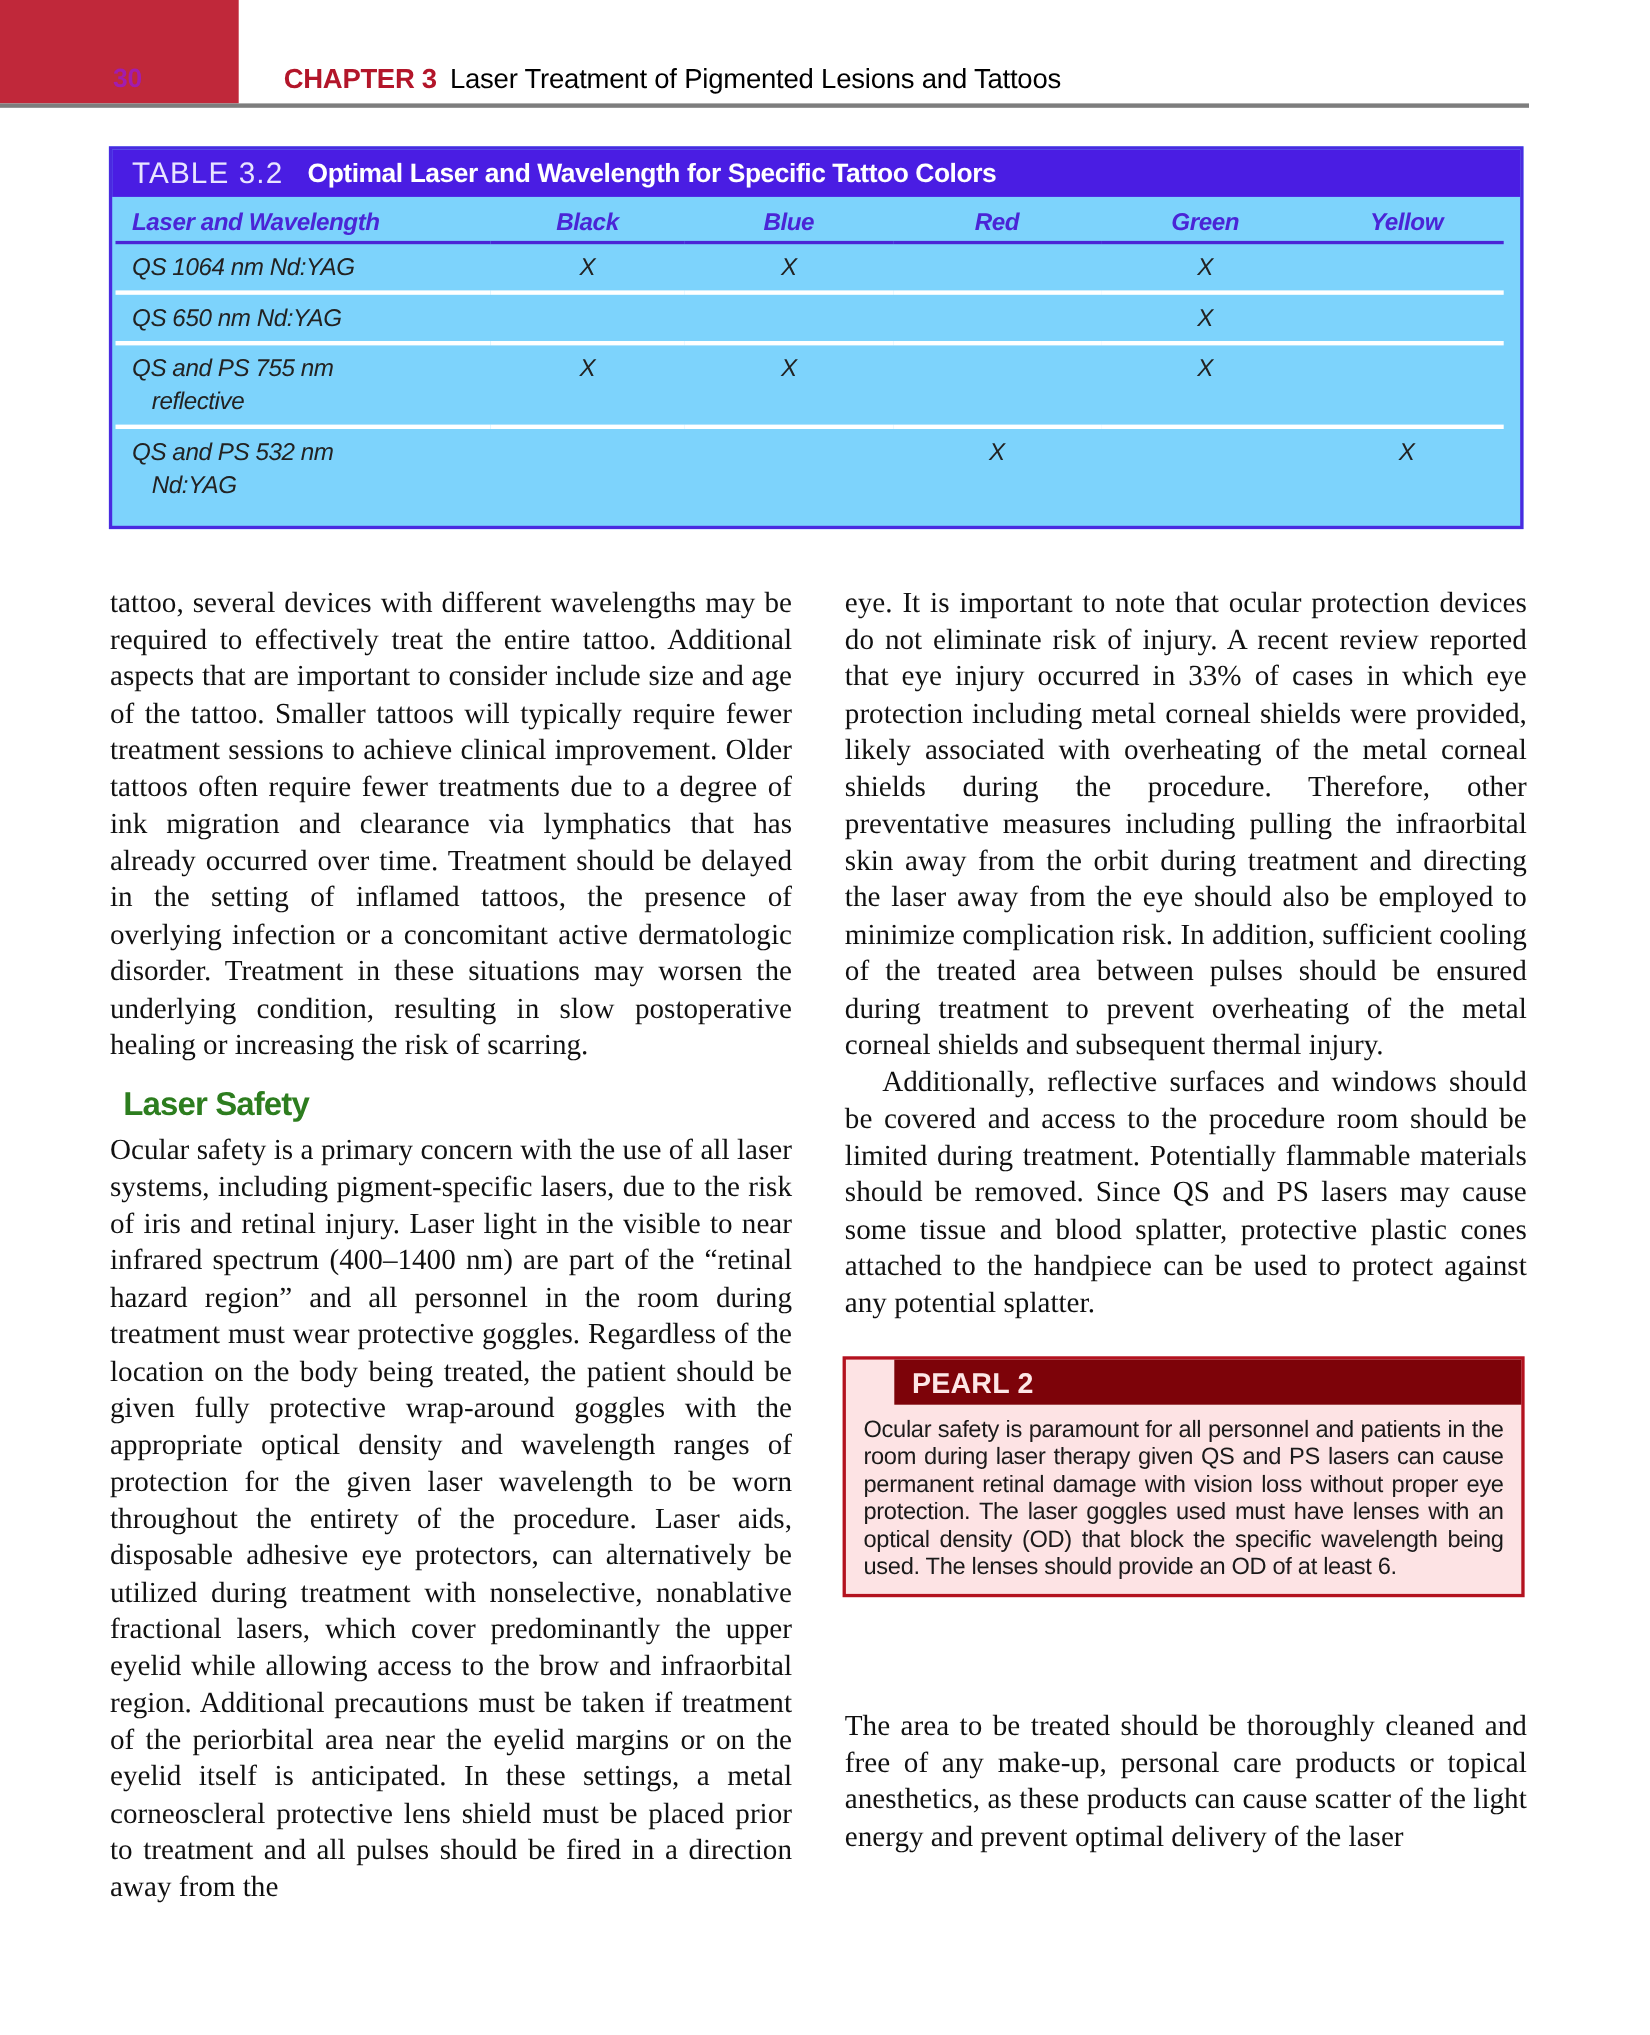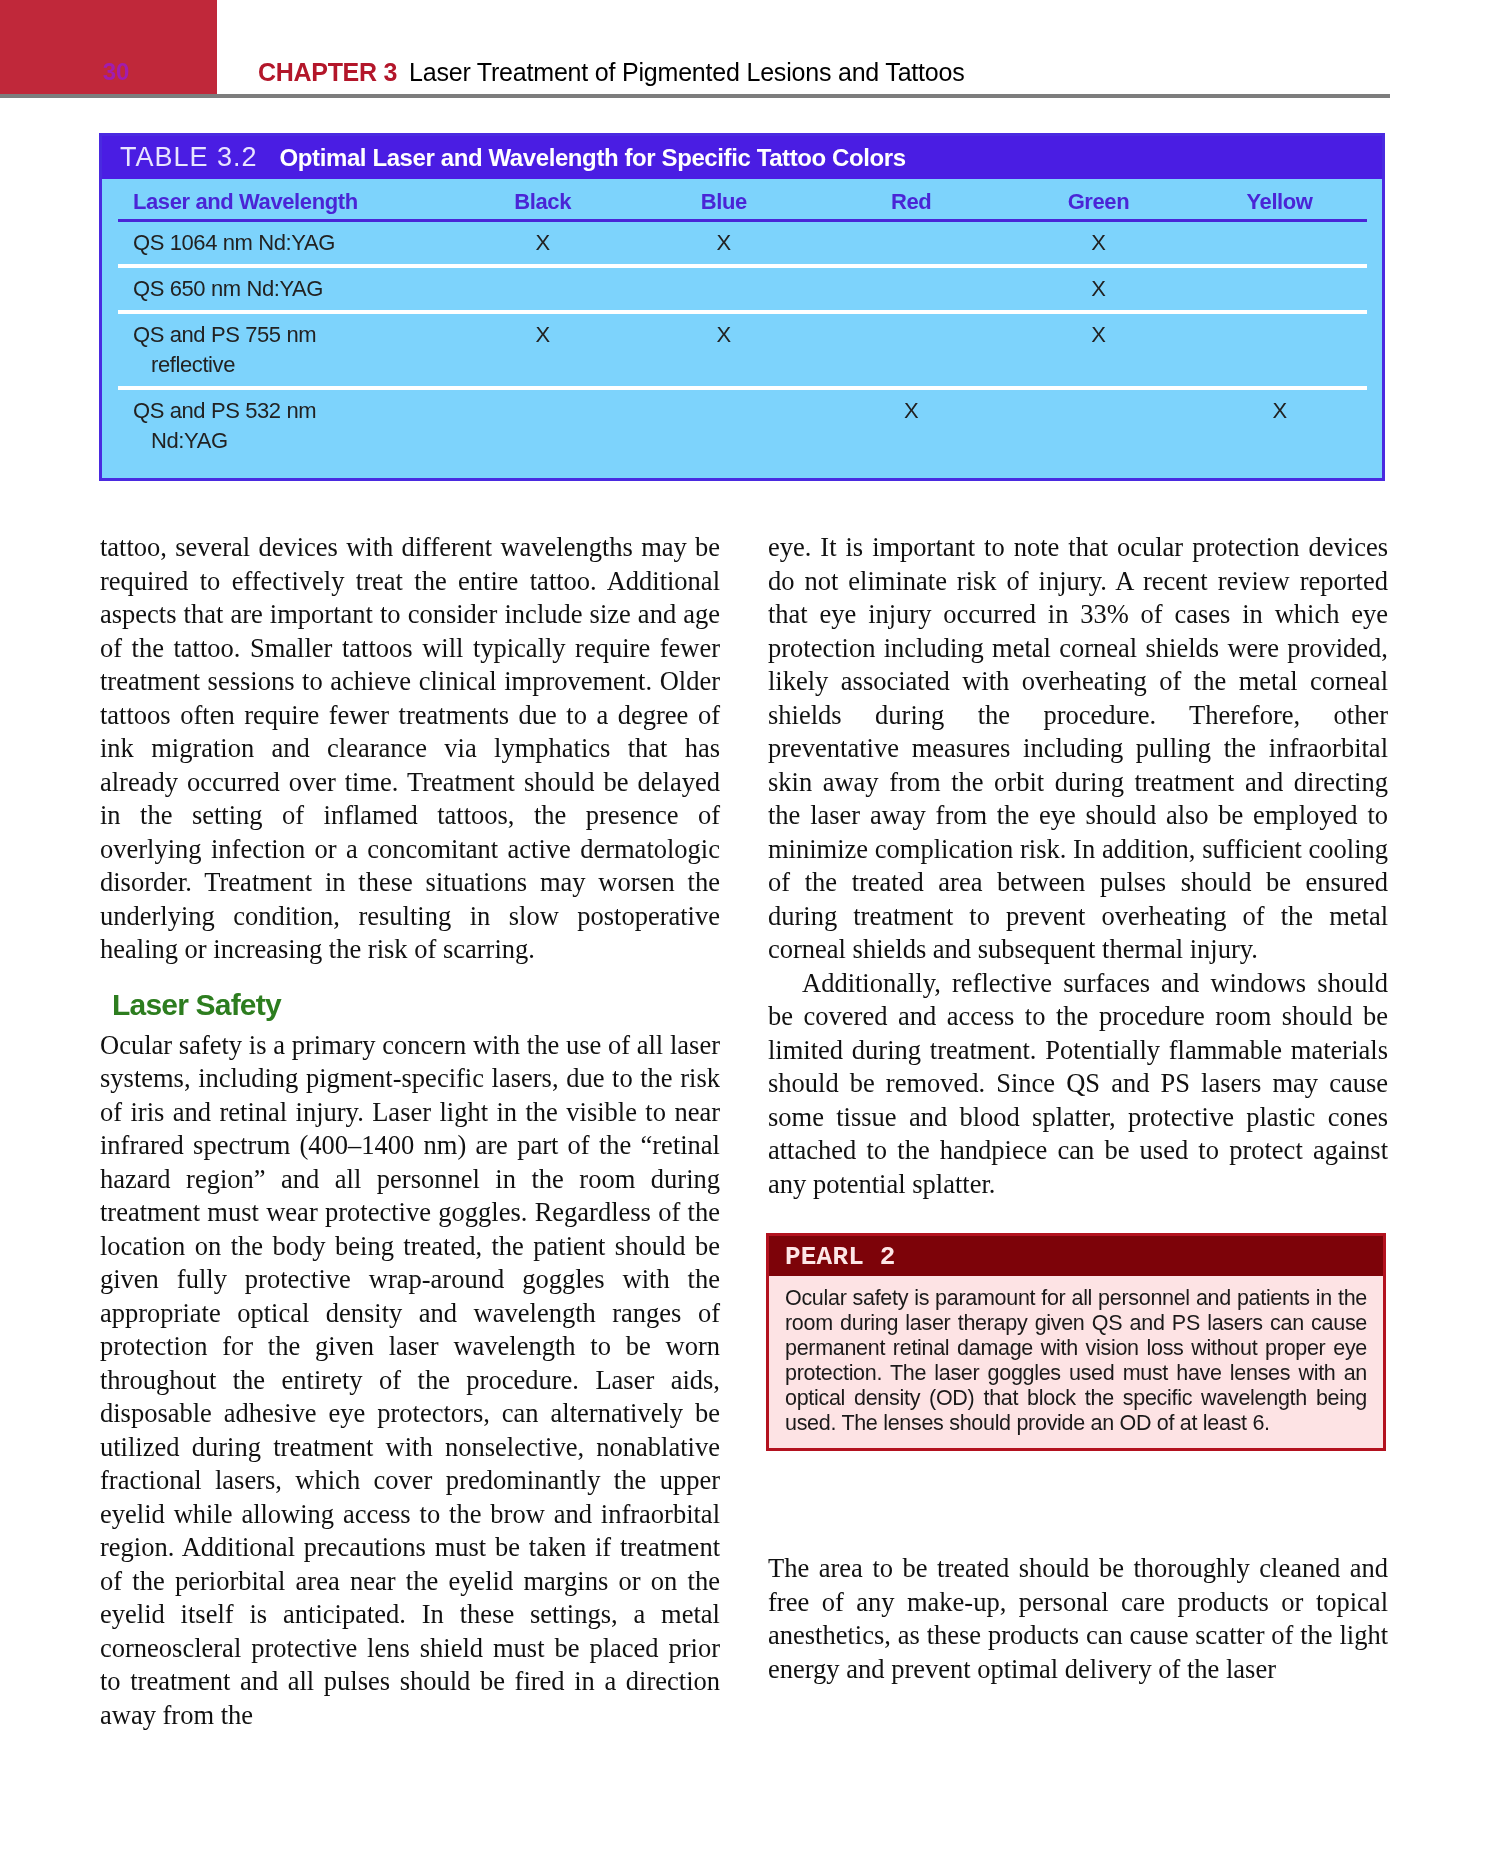--- a/index.html
+++ b/index.html
@@ -24,7 +24,7 @@
   table.tattoo td.laser { text-align: left; padding-left: 15px; line-height: 30px; }
   table.tattoo td.mark { line-height: 30px; }
   .indent2 { display: block; padding-left: 18px; }
-  .header-wrap { padding: 0 15px 0 16px; }
+  .header-wrap { padding: 0 15px 0 3px; font-style: italic; }
 
   .col { position: absolute; width: 620px; font-size: 26.5px; line-height: 33.5px; text-align: justify; }
   .col-left { left: 100px; top: 531px; }

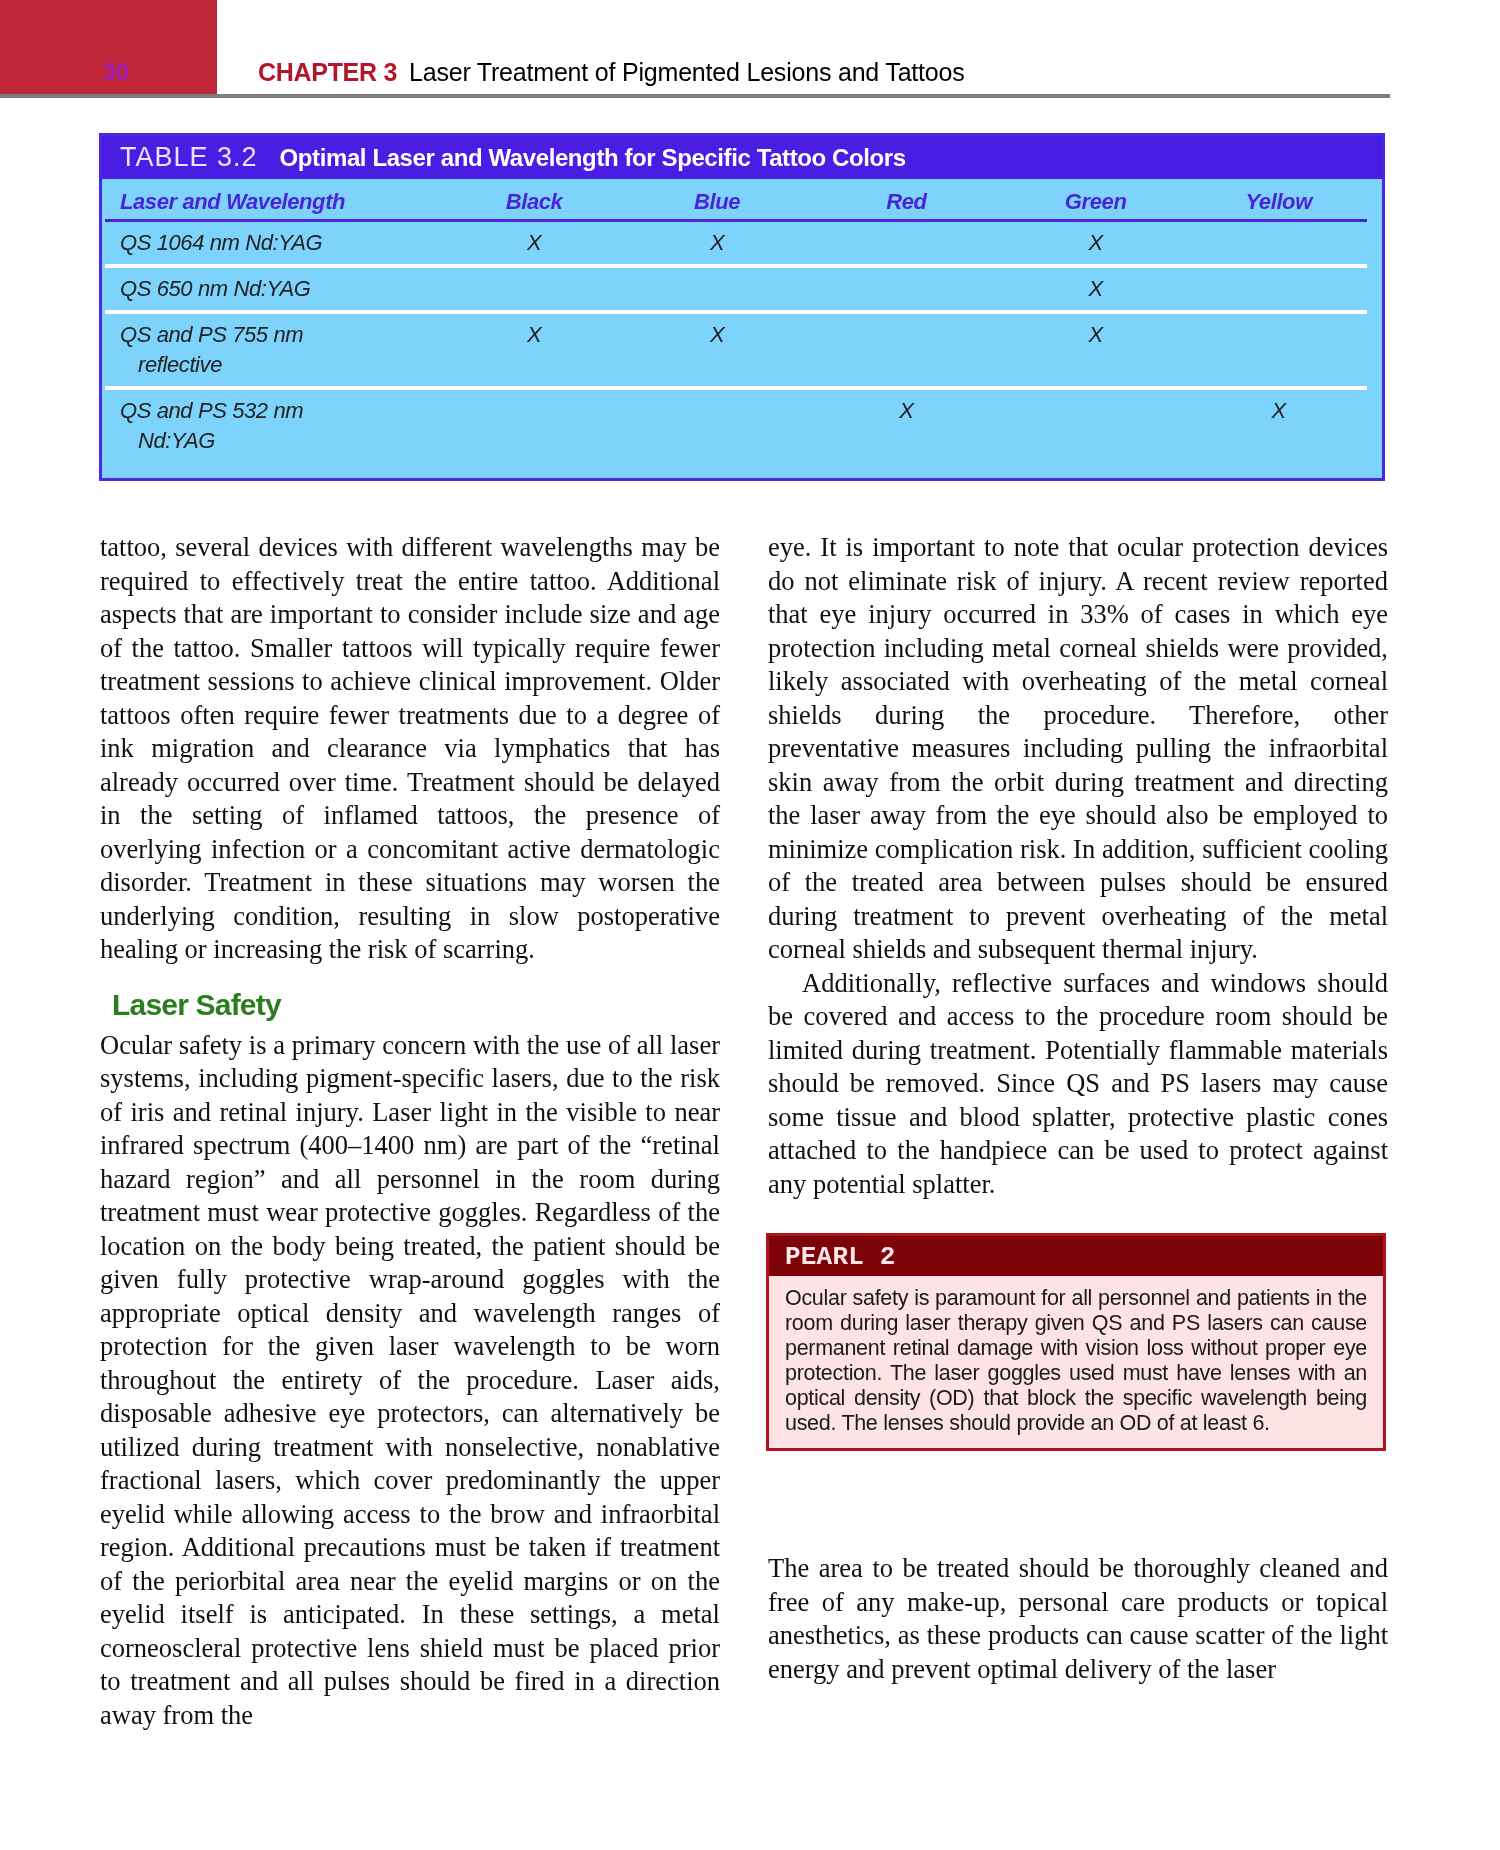--- a/index.html
+++ b/index.html
@@ -34,7 +34,7 @@
   .section-heading { font-family: "Liberation Sans", sans-serif; font-weight: bold; color: #2d7d1f; font-size: 30px; letter-spacing: -0.8px; margin: 18px 0 4px 12px; line-height: 40px; }
 
   .pearl { position: absolute; left: 766px; top: 1233px; width: 620px; border: 3px solid #b3121f; background: #fde3e4; box-sizing: border-box; }
-  .pearl-head { background: #7d0309; color: #fde6e6; font-family: Liberation Mono, monospace; font-weight: bold; font-size: 26px; padding: 6px 16px 4px 16px; letter-spacing: 0.2px; }
+  .pearl-head { background: #7d0309; color: #fde6e6; font-family: Liberation Sans, sans-serif; font-weight: bold; font-size: 26px; padding: 6px 16px 4px 16px; letter-spacing: 0.2px; margin-left: 44px; }
   .pearl-body { font-family: "Liberation Sans", sans-serif; font-size: 21.5px; line-height: 25px; padding: 10px 16px 12px 16px; text-align: justify; color: #1a1a1a; letter-spacing: -0.3px; }
 </style>
 </head>

